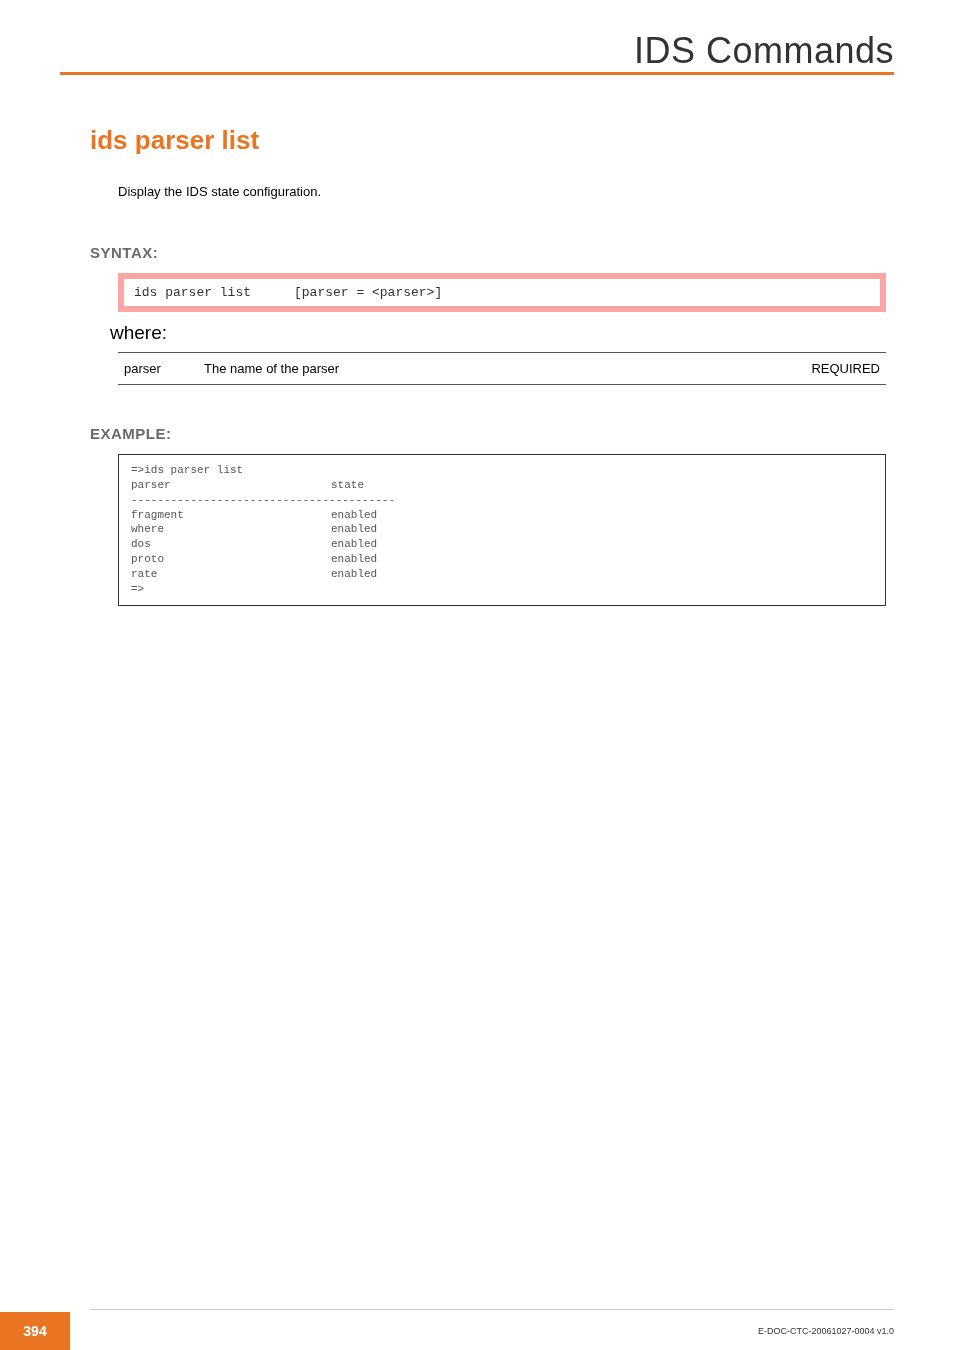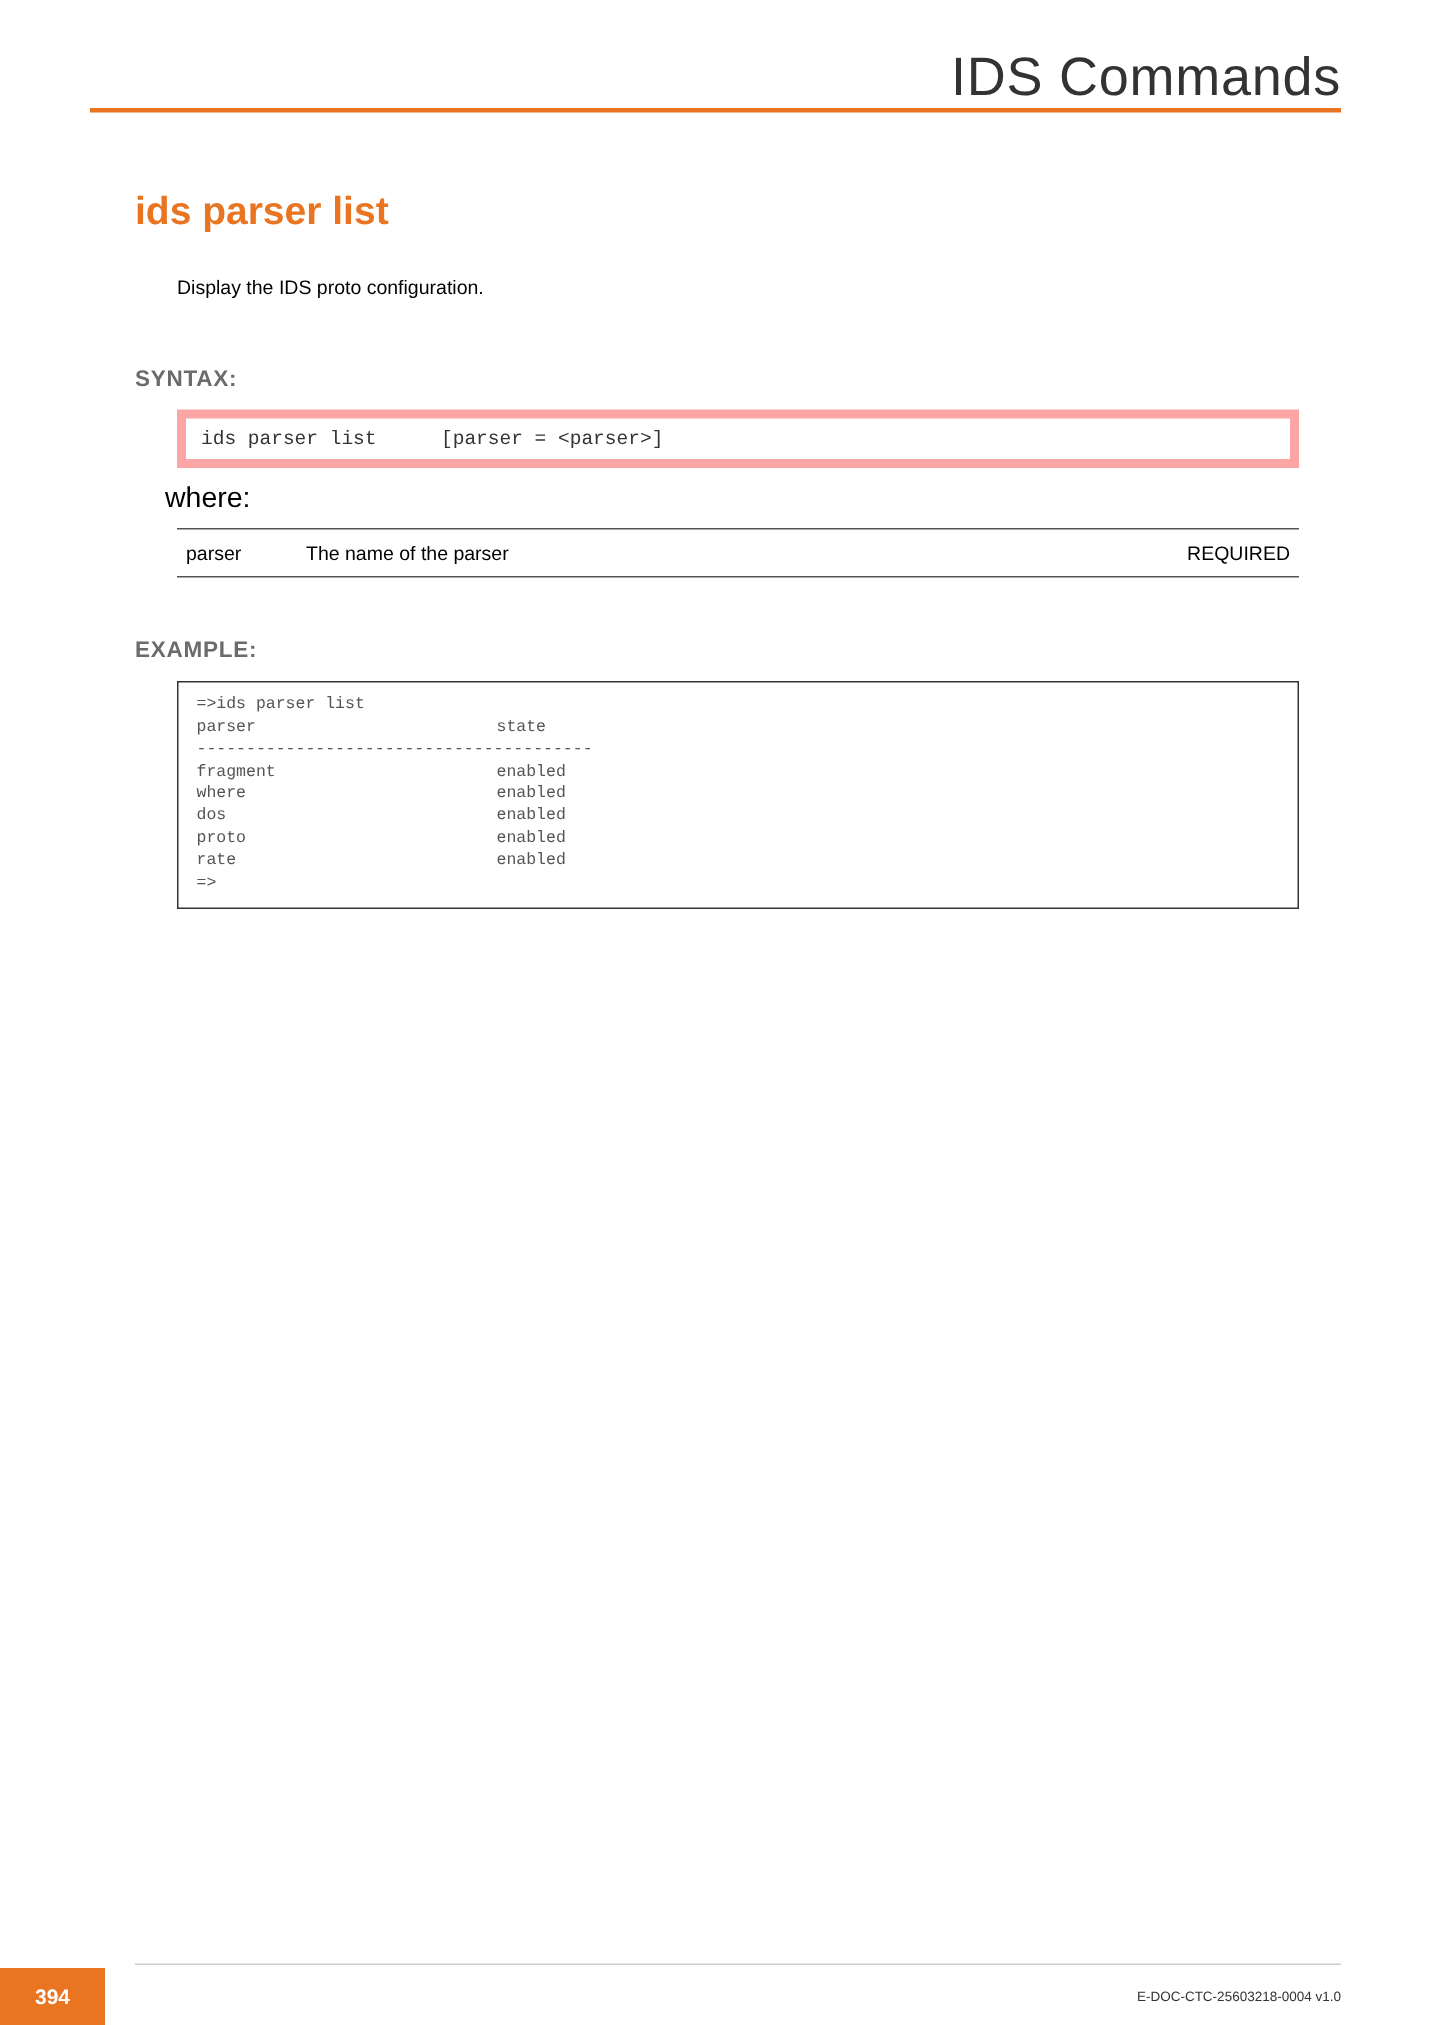--- a/index.html
+++ b/index.html
@@ -28,7 +28,7 @@
     margin: 0;
   }
   .content {
-    padding: 50px 88px 0 90px;
+    padding: 50px 68px 0 90px;
   }
   .section-title {
     font-size: 26px;

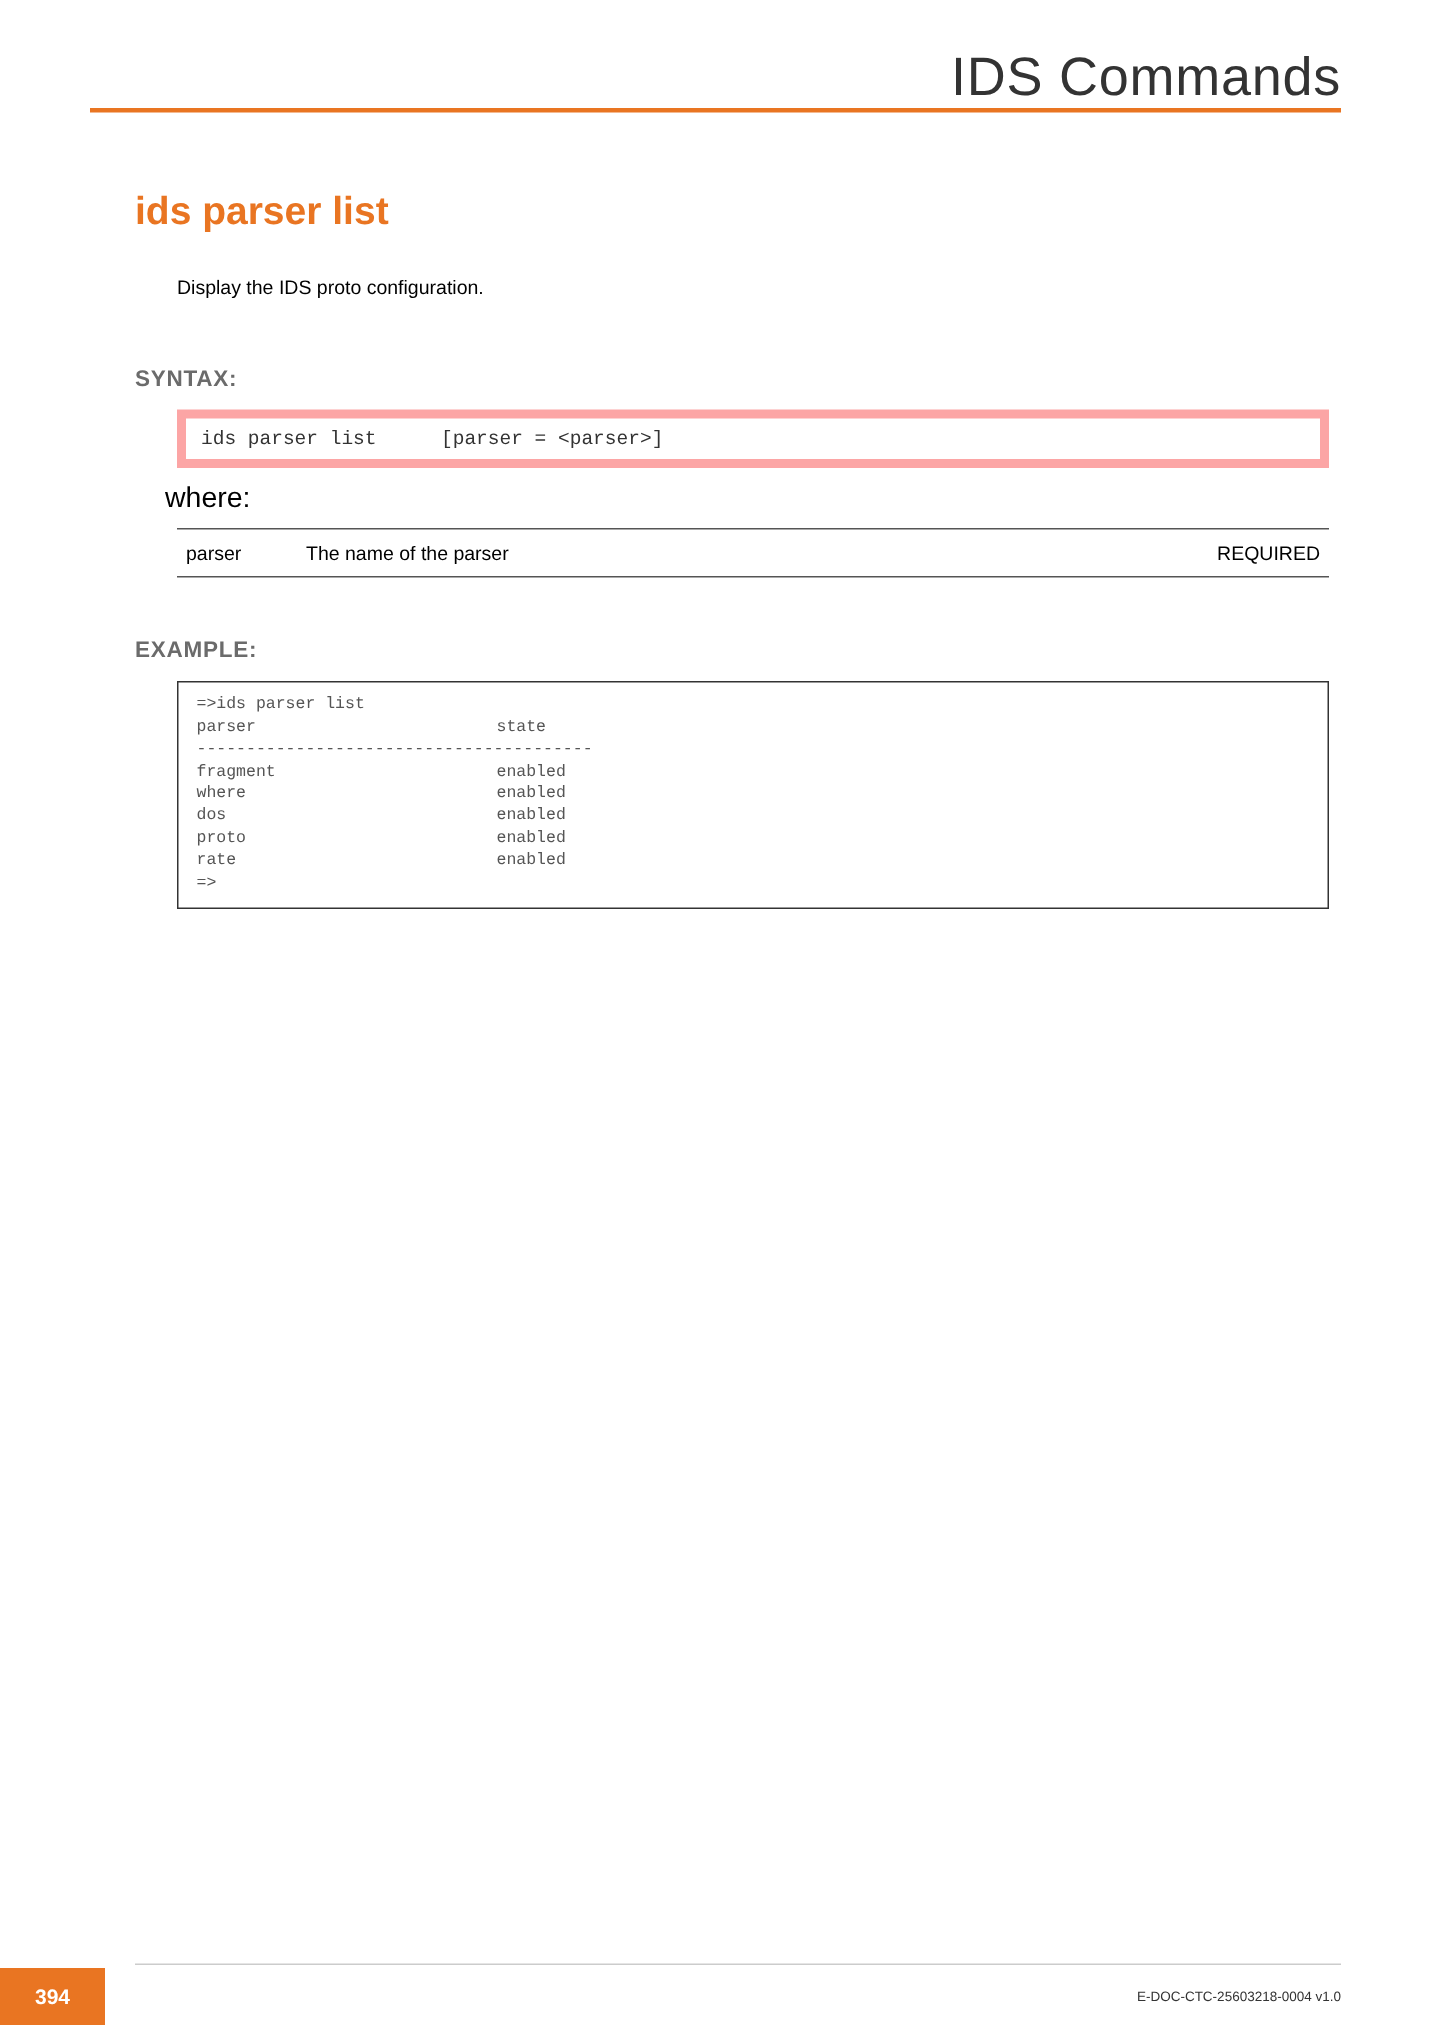--- a/index.html
+++ b/index.html
@@ -139,7 +139,7 @@
 <div class="content">
 
   <div class="section-title">ids parser list</div>
-  <div class="description">Display the IDS proto configuration.</div>
+  <div class="description">Display the IDS state configuration.</div>
 
   <div class="subsection">SYNTAX:</div>
   <div class="syntax-box"><span class="syntax-cmd">ids parser list</span><span>[parser = &lt;parser&gt;]</span></div>

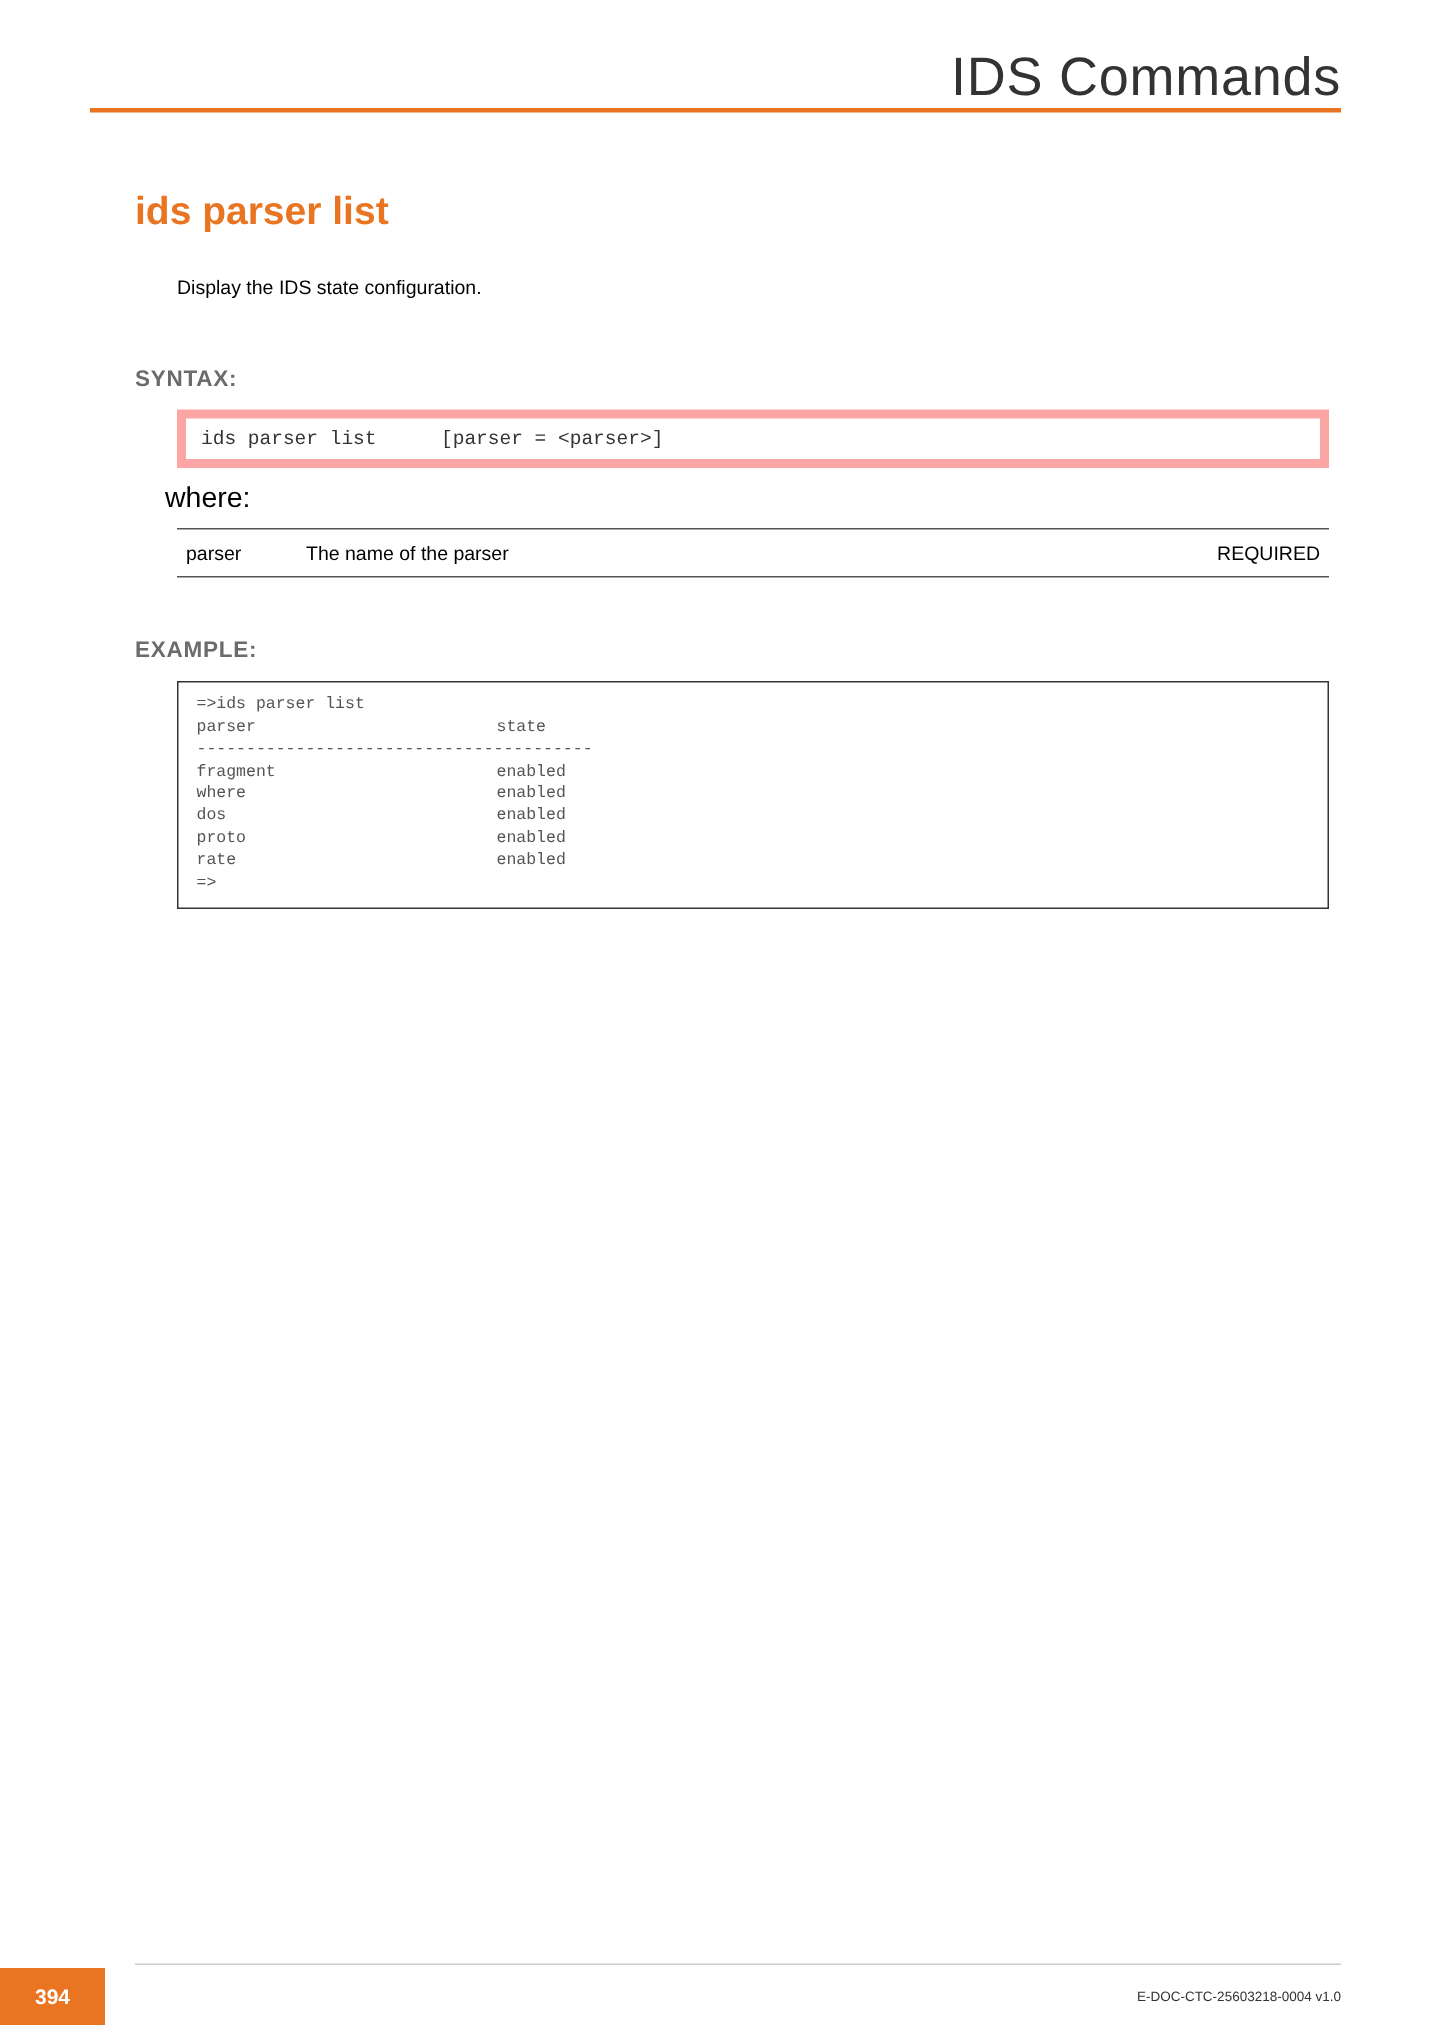--- a/index.html
+++ b/index.html
@@ -174,7 +174,7 @@
 <div class="footer-rule"></div>
 <div class="footer">
   <div class="page-badge">394</div>
-  <div class="doc-code">E-DOC-CTC-25603218-0004 v1.0</div>
+  <div class="doc-code">E-DOC-CTC-20061027-0004 v1.0</div>
 </div>
 
 </body></html>

